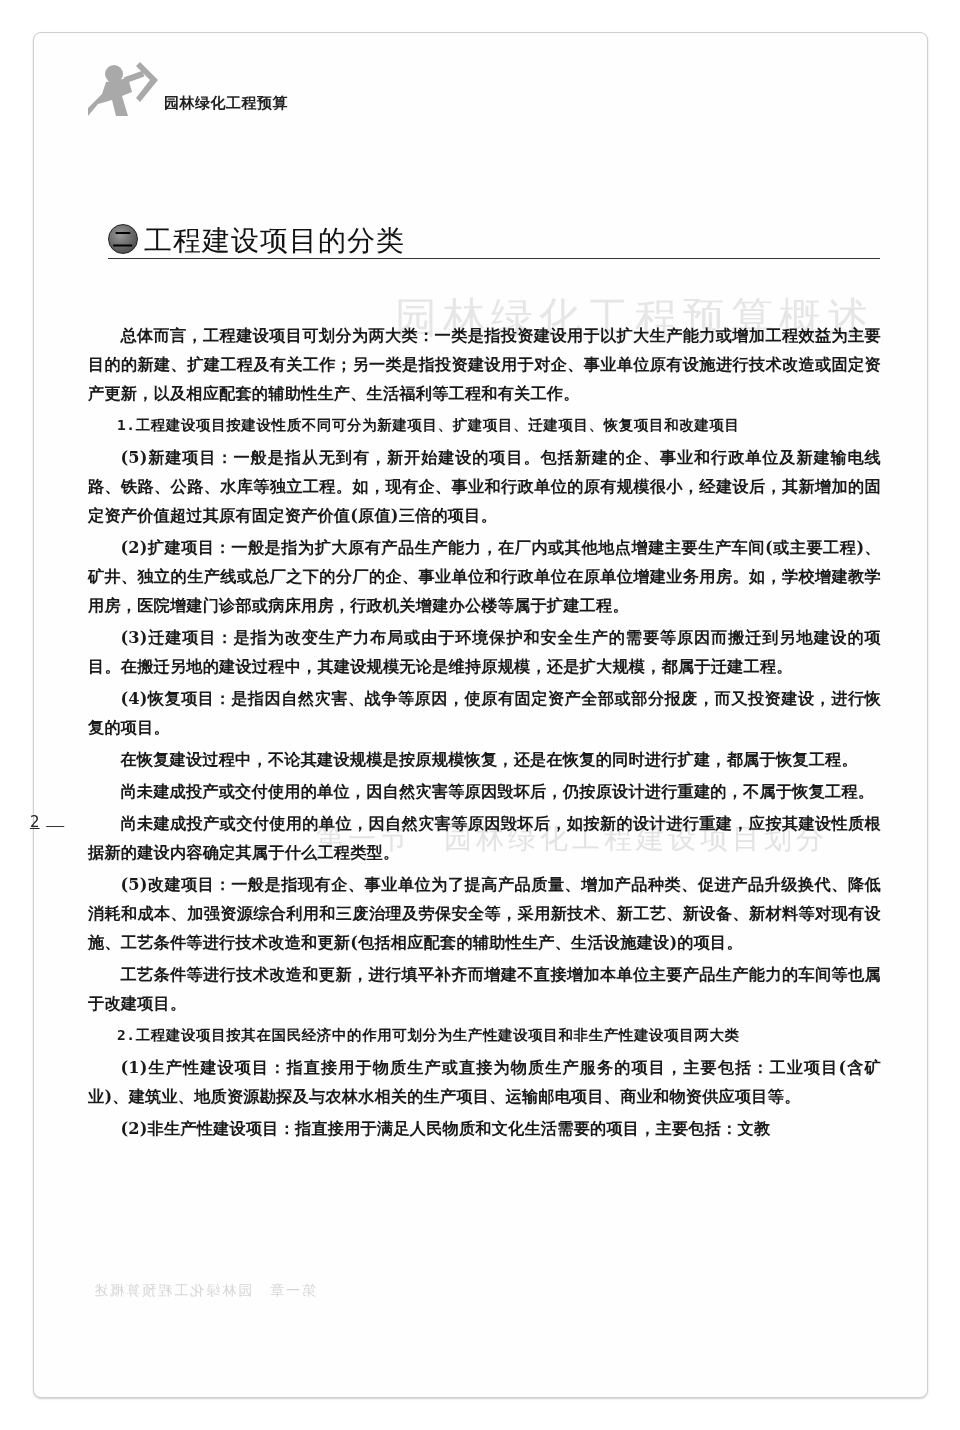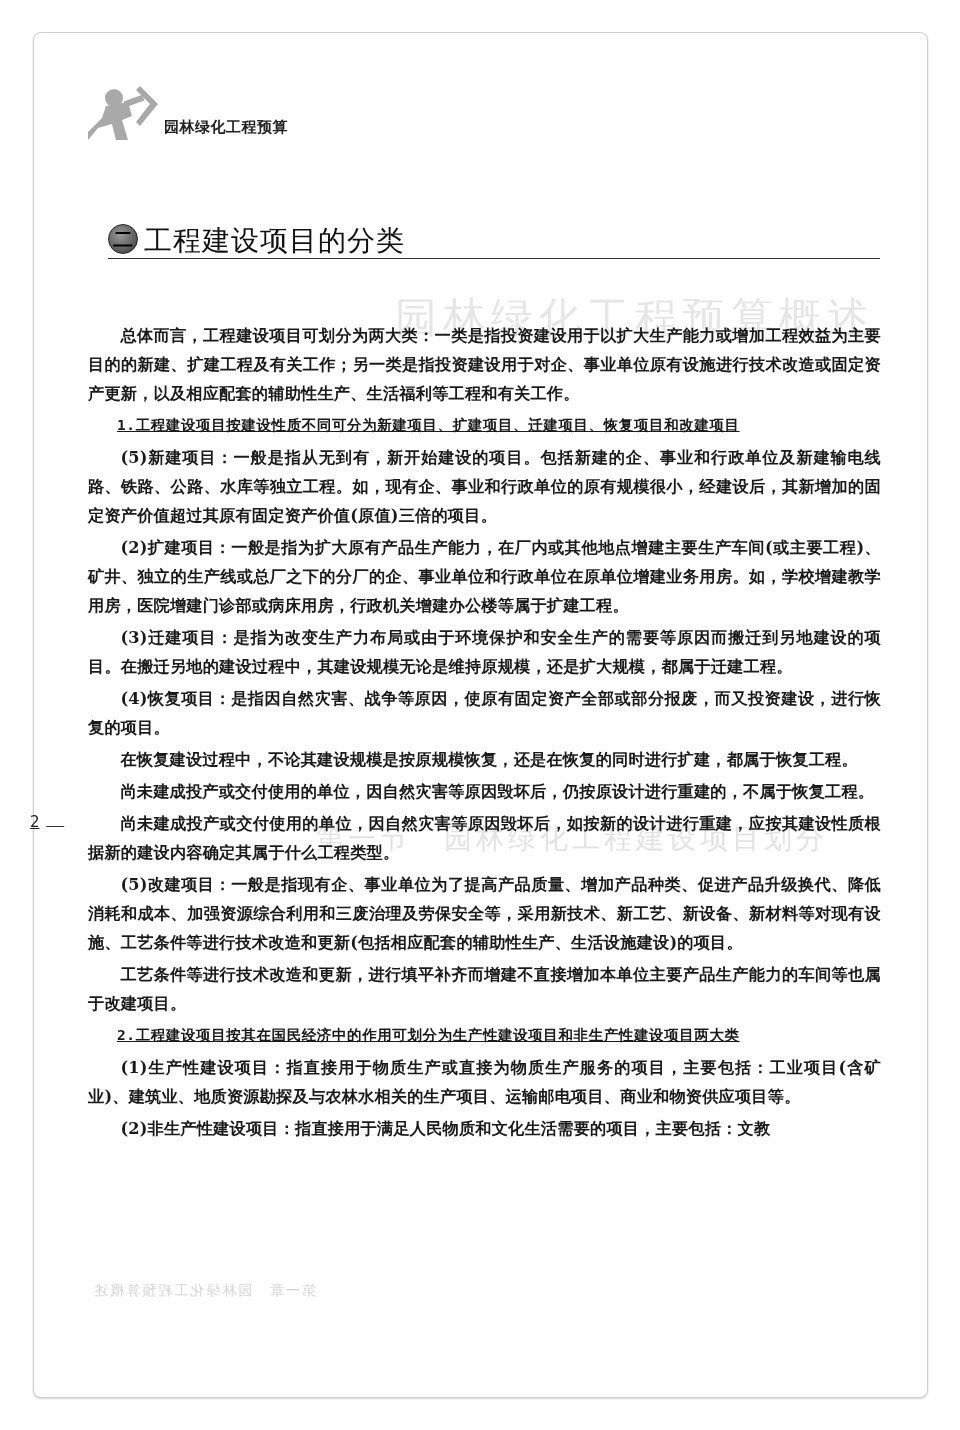--- a/index.html
+++ b/index.html
@@ -8,7 +8,7 @@
   .page-frame { position: absolute; left: 33px; top: 32px; width: 893px; height: 1364px;
                 border: 1px solid #cfcfcf; border-radius: 8px; background: #fefefe;
                 box-shadow: 0 1px 2px rgba(0,0,0,0.18); }
-  .header { position: absolute; left: 88px; top: 80px; height: 70px; width: 300px; text-align: center; }
+  .header { position: absolute; left: 88px; top: 56px; height: 70px; width: 300px; text-align: center; }
   .logo-mark { position: absolute; left: 0; top: 2px; width: 76px; height: 62px; }
   .running-title { position: absolute; left: 76px; top: 38px; font-family: "DejaVu Sans", "Liberation Sans", sans-serif;
                    font-size: 15px; font-weight: bold; color: #222; letter-spacing: 0.5px; }

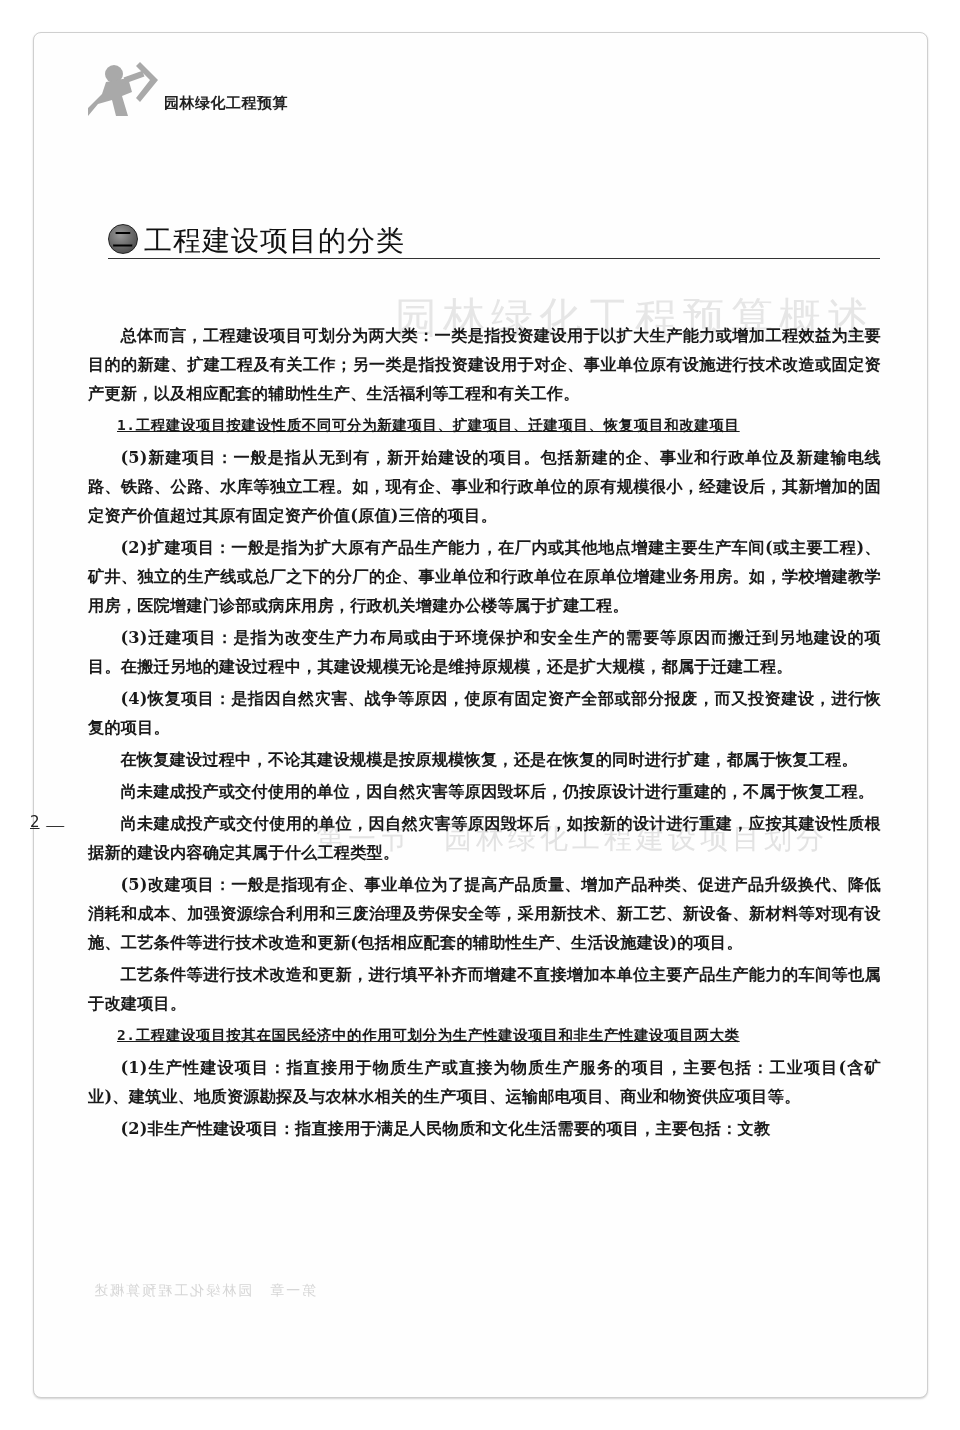--- a/index.html
+++ b/index.html
@@ -25,7 +25,7 @@
   .para { font-size: 16.2px; line-height: 29px; text-indent: 2em; margin: 0 0 3px 0; text-align: justify;
           text-align-last: left; letter-spacing: 0.2px; font-weight: bold; }
   .para.sub { font-family: "DejaVu Sans Mono", "Liberation Mono", monospace; font-size: 14.5px; font-weight: bold;
-              letter-spacing: 0.6px; line-height: 29px; text-decoration: underline; }
+              letter-spacing: 0.6px; line-height: 29px; }
   .margin-page { position: absolute; left: 30px; top: 702px; font-family: "DejaVu Sans", sans-serif; font-size: 15px; color: #222; }
   .margin-page .num { text-decoration: underline; }
   .margin-page .tick { display: inline-block; width: 18px; height: 10px; border-bottom: 1px solid #333;

